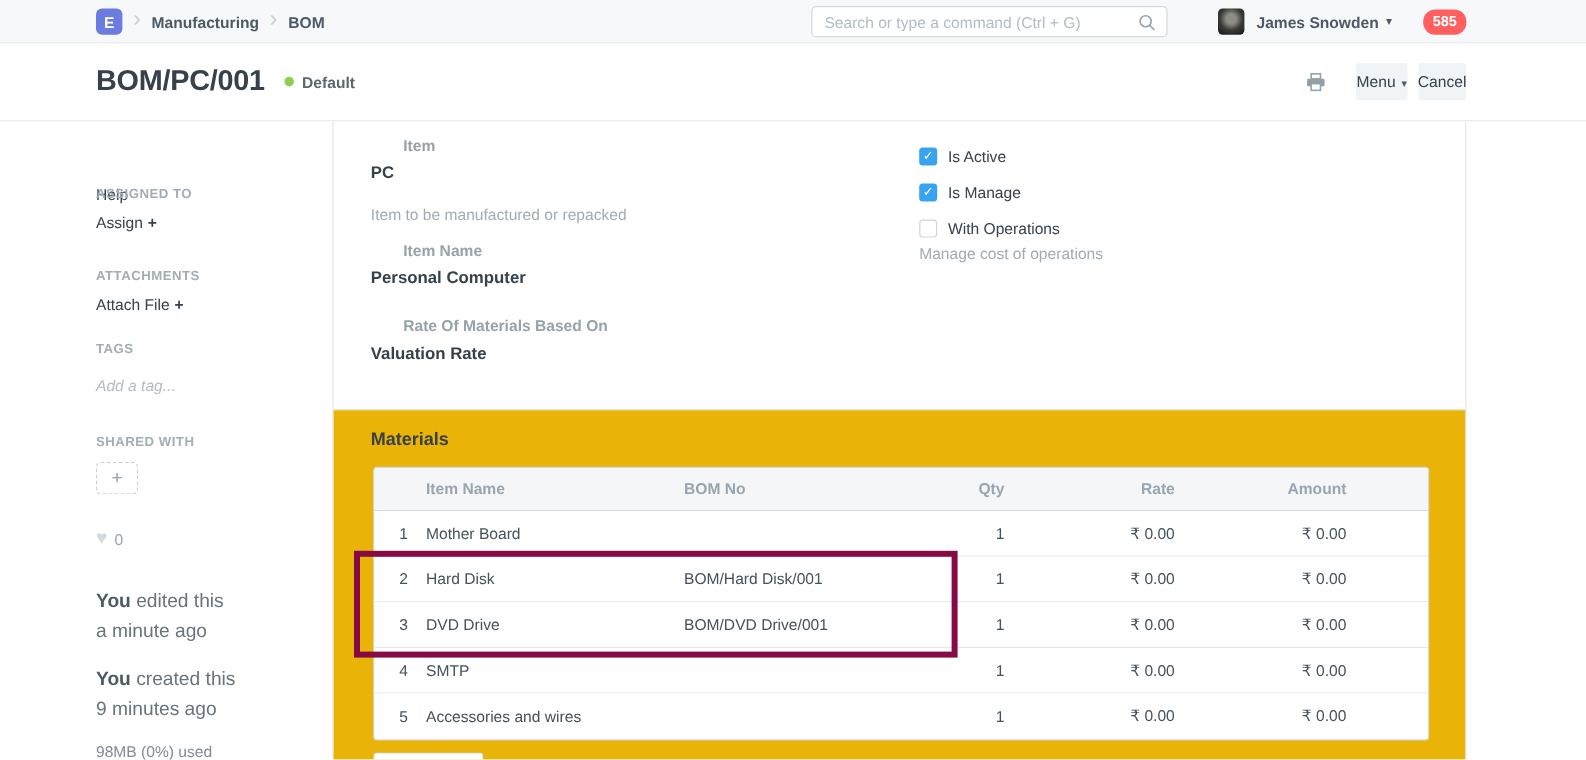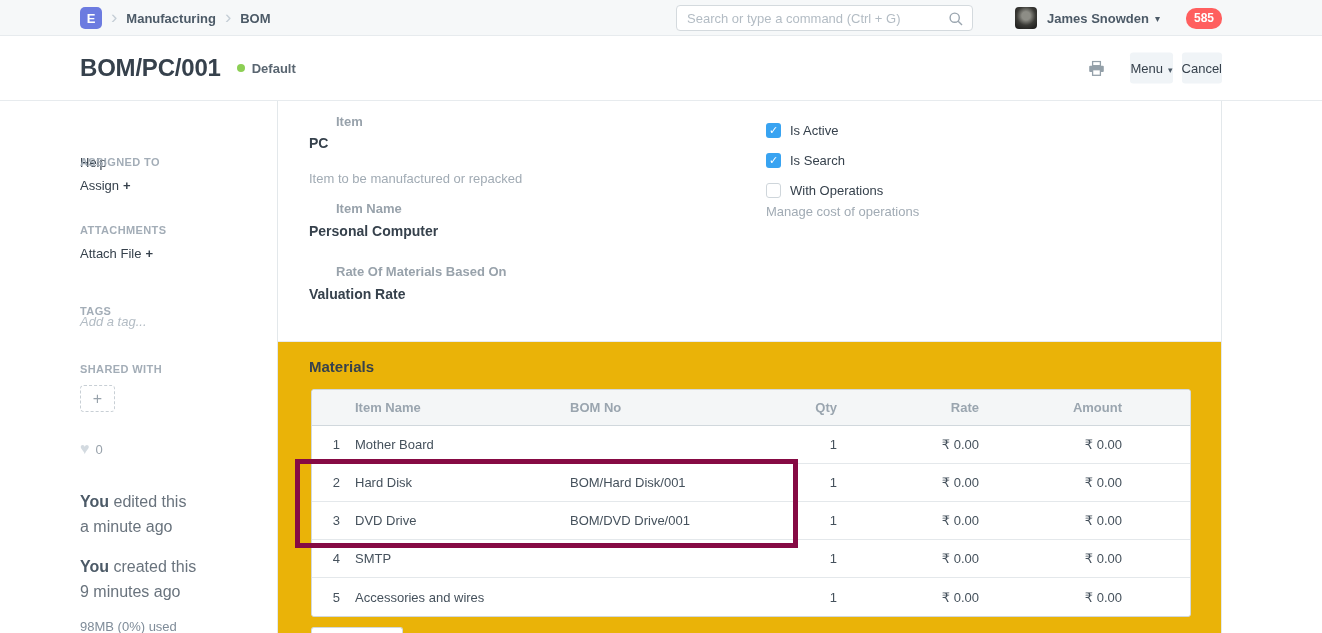--- a/index.html
+++ b/index.html
@@ -206,7 +206,7 @@
   </div>
   <div class="cb-row" style="top:52px;">
     <span class="checkbox" style="background: rgb(56, 163, 241);">✓</span>
-    <span class="cb-label">Is Search</span>
+    <span class="cb-label">Is Manage</span>
   </div>
   <div class="cb-row" style="top:82px;">
     <span class="checkbox unchecked"></span>

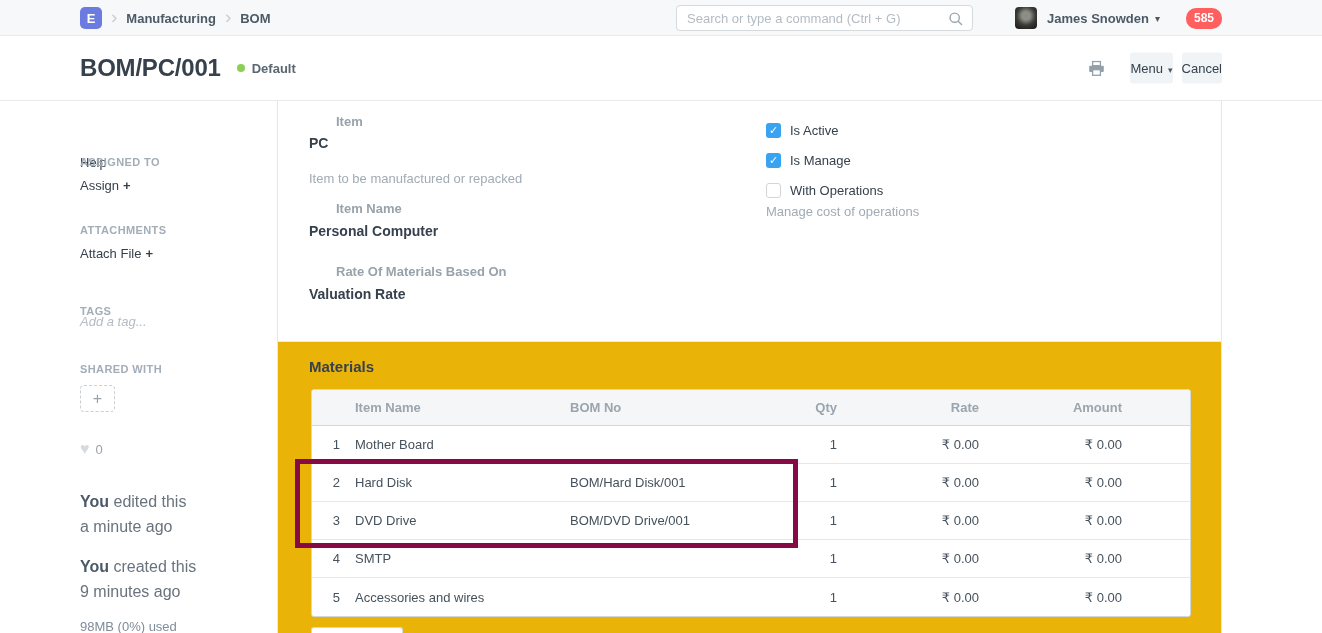--- a/index.html
+++ b/index.html
@@ -162,7 +162,7 @@
     <span class="sb-strong">Attach File</span><span class="sb-plus">+</span>
   </div>
 
-  <div class="sb-block sb-heading" style="top:204px;">TAGS</div>
+  <div class="sb-block sb-heading" style="top:184px;">TAGS</div>
   <div class="sb-block sb-placeholder" style="top:213px;">Add a tag...</div>
 
   <div class="sb-block sb-heading" style="top:262px;">SHARED WITH</div>

